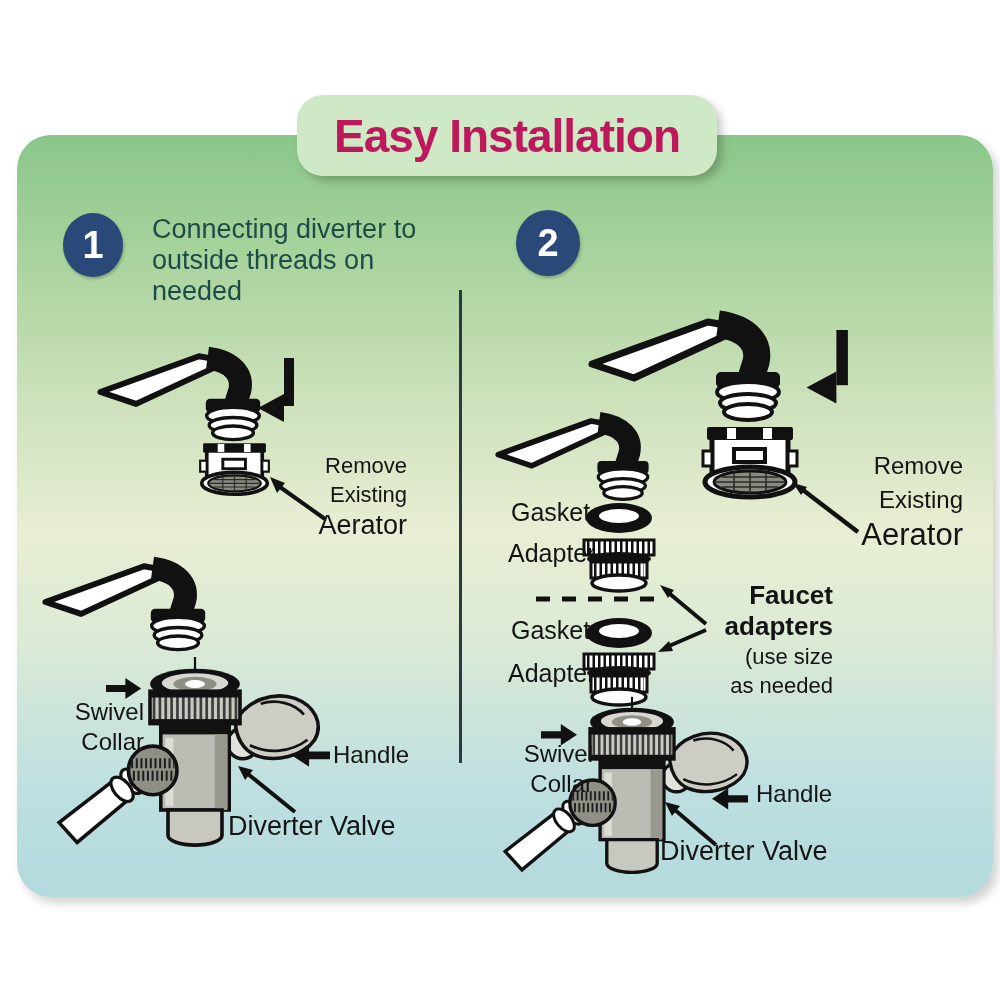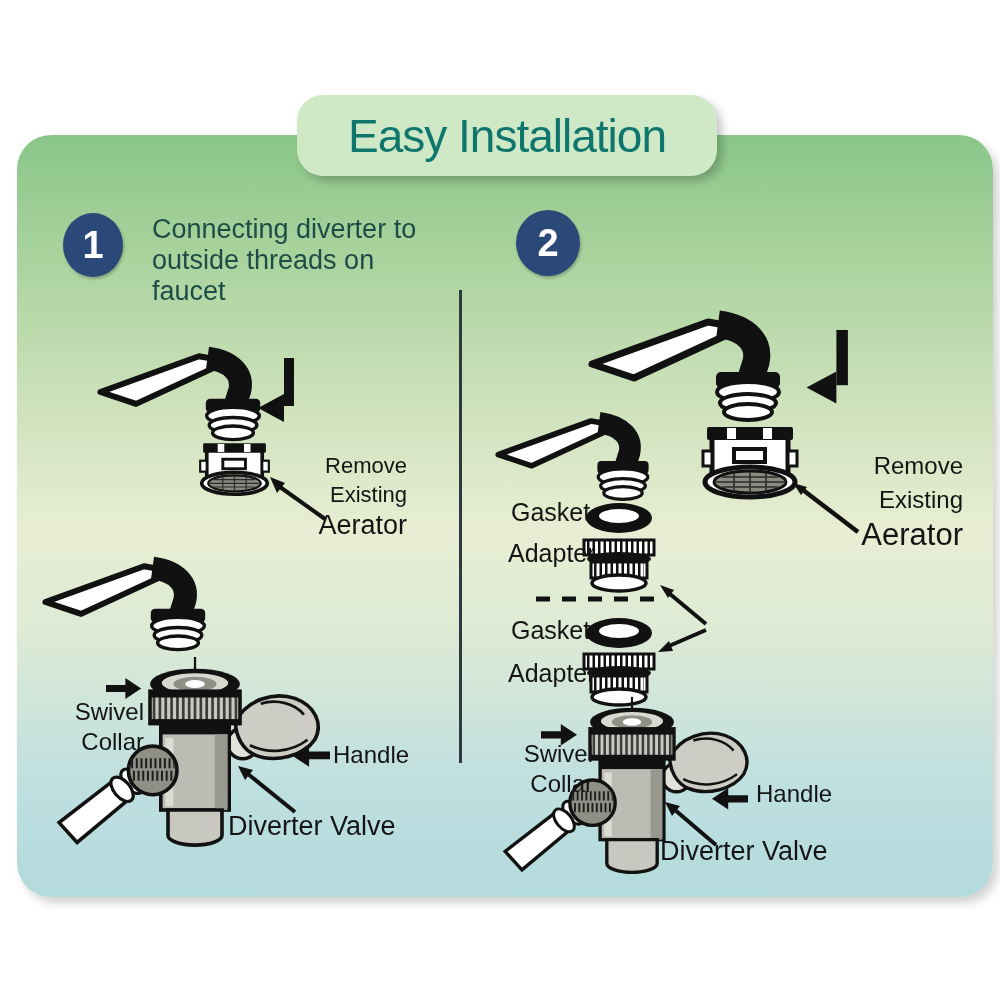--- a/index.html
+++ b/index.html
@@ -17,7 +17,7 @@
     background:#cfe8c6;box-shadow:5px 5px 8px rgba(0,0,0,0.22);
     display:flex;align-items:center;justify-content:center;z-index:5;
   }
-  .banner span{font-size:46px;font-weight:normal;color:#0f766e;letter-spacing:-1px;}
+  .banner span{font-size:46px;font-weight:bold;color:#be185d;letter-spacing:-1px;}
 
   .badge{
     position:absolute;border-radius:50%;background:#2a4878;color:#ffffff;

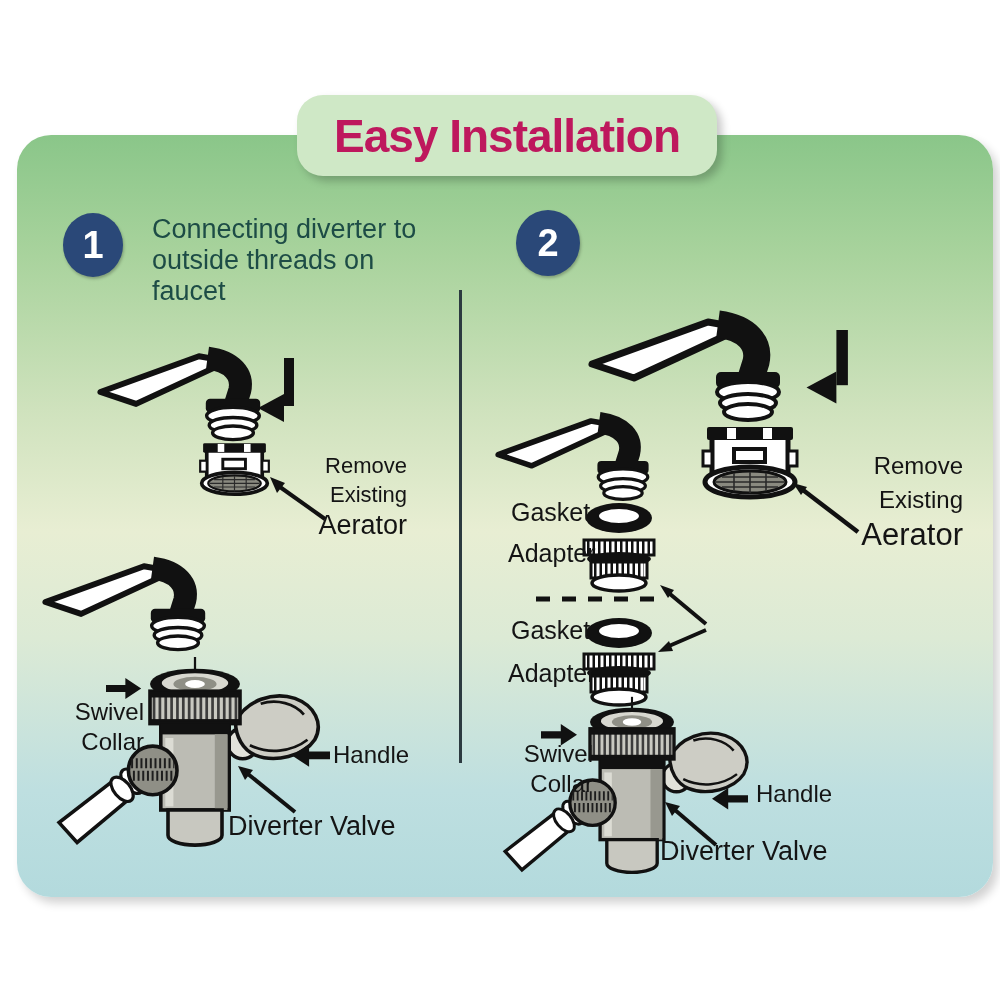--- a/index.html
+++ b/index.html
@@ -71,7 +71,7 @@
   <div class="badge badge1">
     <span>1</span>
   </div>
-  <div class="heading heading1">Connecting diverter to outside threads on faucet</div>
+  <div class="heading heading1">Connecting diverter to outside threads on needed</div>
 
   <div class="badge badge2">
     <span>2</span>

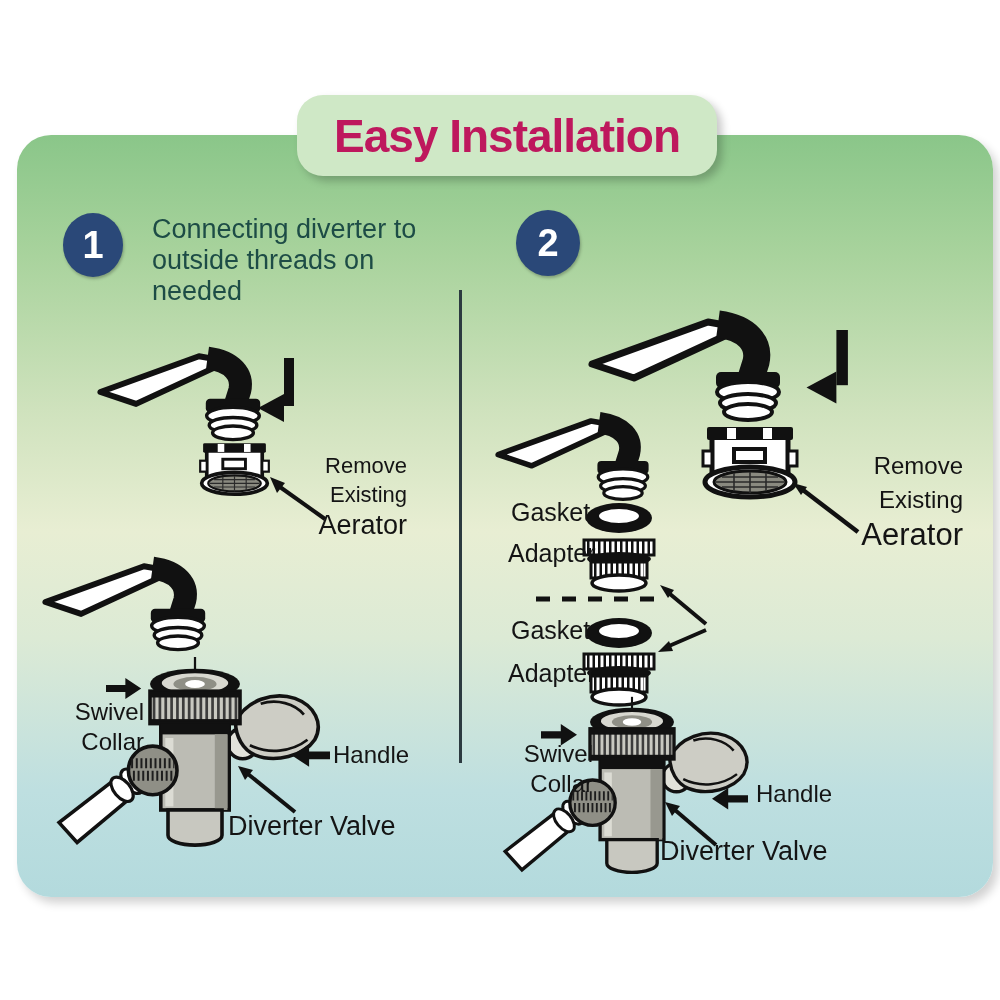--- a/index.html
+++ b/index.html
@@ -223,6 +223,12 @@
     <span>Existing</span>
     <span class="big">Aerator</span>
   </div>
+  <div class="lbl lbl-adapters c">
+    <span class="bold">Faucet</span>
+    <span class="bold">adapters</span>
+    <span>(use size</span><br>
+    <span>as needed</span>
+  </div>
   <div class="lbl lbl-swivel2 c">
     <span>Swivel</span><br>
     <span>Collar</span>

